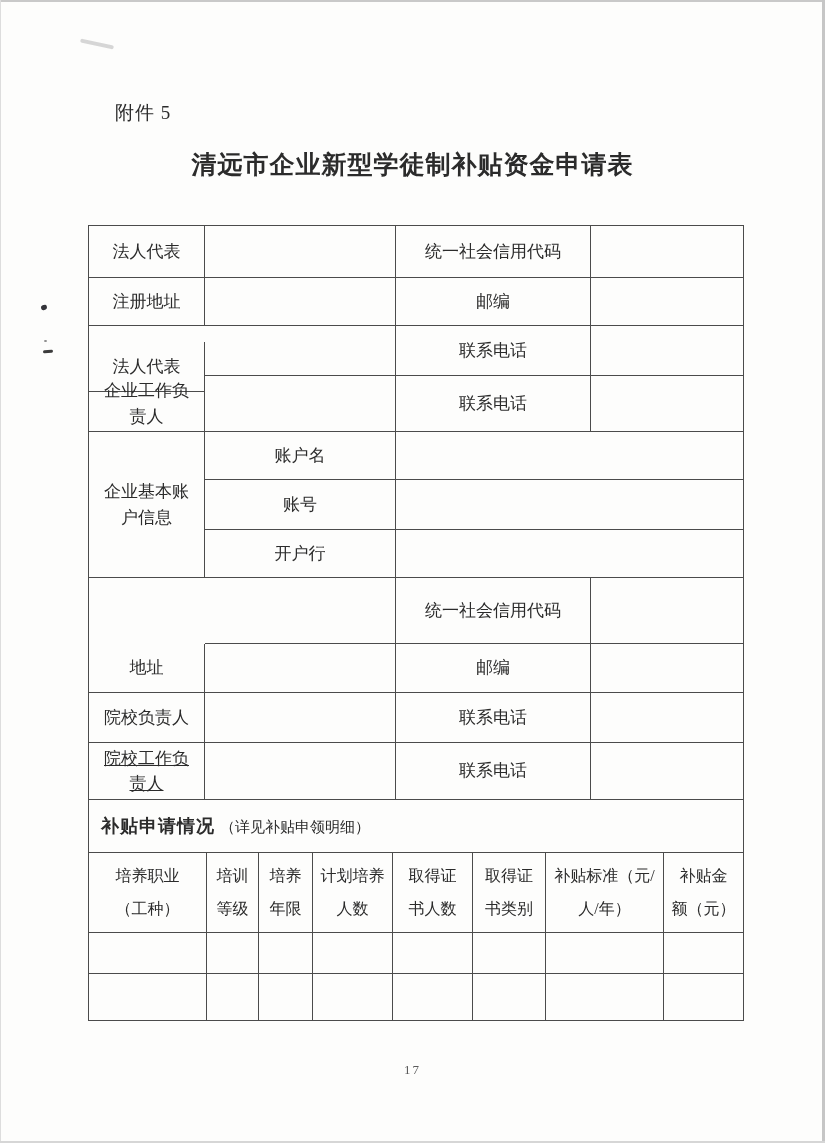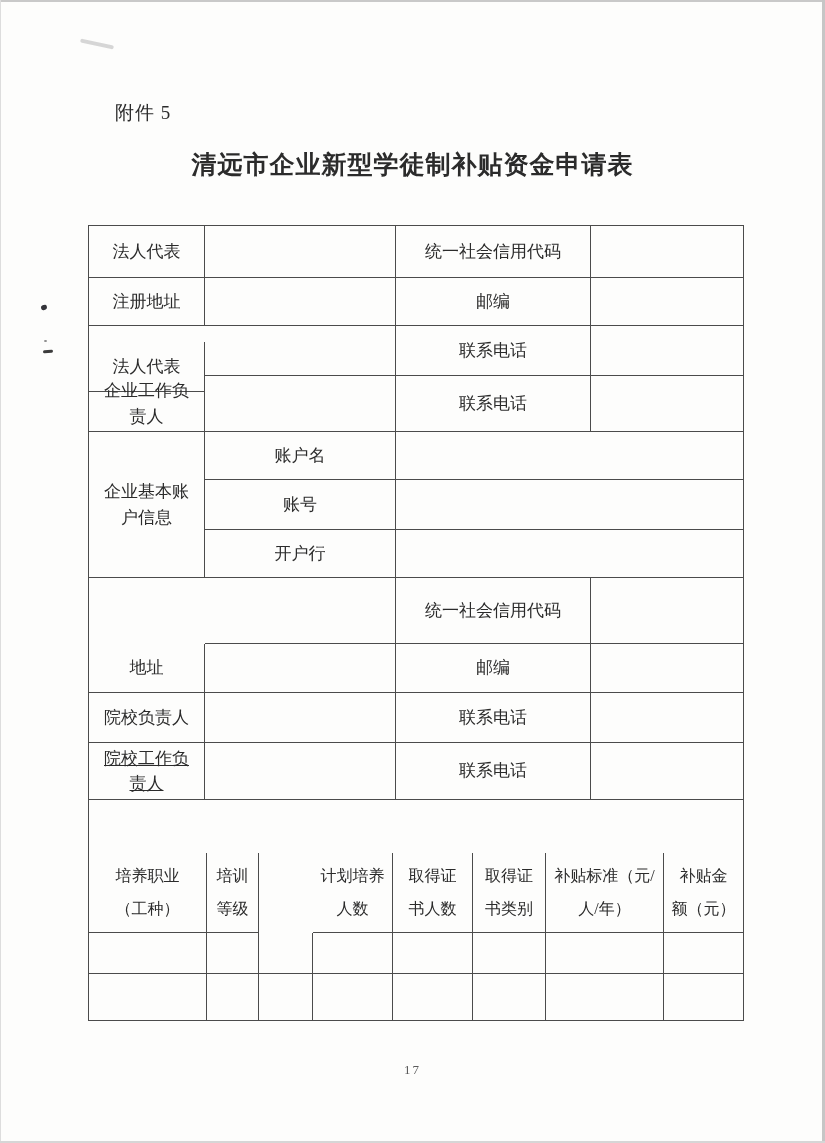--- a/index.html
+++ b/index.html
@@ -101,6 +101,10 @@
     <div class="cell" style="left:307px;top:517px;width:195px;height:57px;">联系电话</div>
     <div class="cell noR" style="left:502px;top:517px;width:152px;height:57px;"></div>
 
+    <div class="cell noR section-cell" style="left:0;top:574px;width:654px;height:53px;">
+      <span class="section-title">补贴申请情况</span>
+      <span class="section-note">（详见补贴申领明细）</span>
+    </div>
 
     <div class="cell hdr" style="left:0;top:627px;width:118px;height:80px;">培养职业
 （工种）</div>

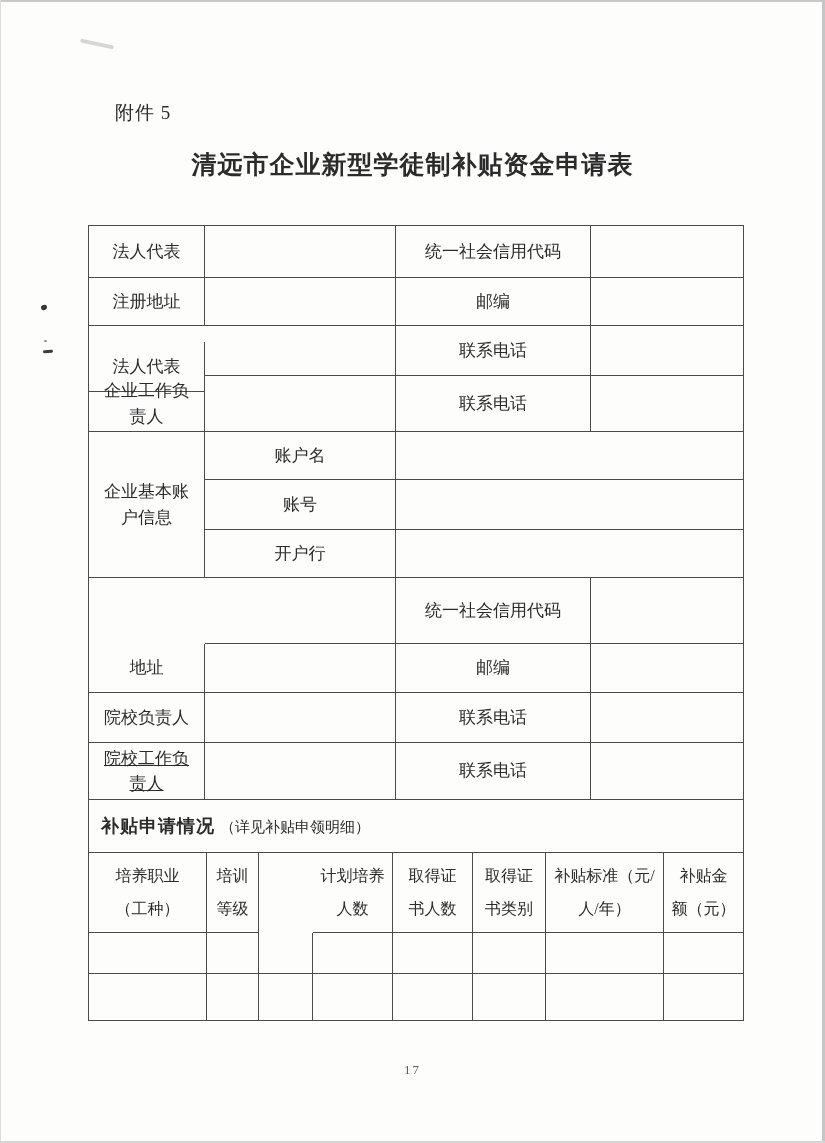--- a/index.html
+++ b/index.html
@@ -110,6 +110,8 @@
 （工种）</div>
     <div class="cell hdr" style="left:118px;top:627px;width:52px;height:80px;">培训
 等级</div>
+    <div class="cell hdr" style="left:170px;top:627px;width:54px;height:80px;">培养
+年限</div>
     <div class="cell hdr" style="left:224px;top:627px;width:80px;height:80px;">计划培养
 人数</div>
     <div class="cell hdr" style="left:304px;top:627px;width:80px;height:80px;">取得证

